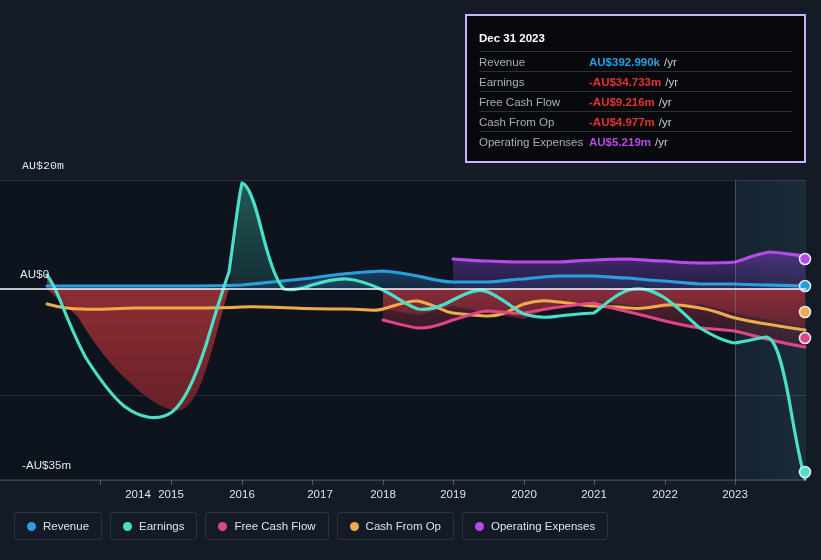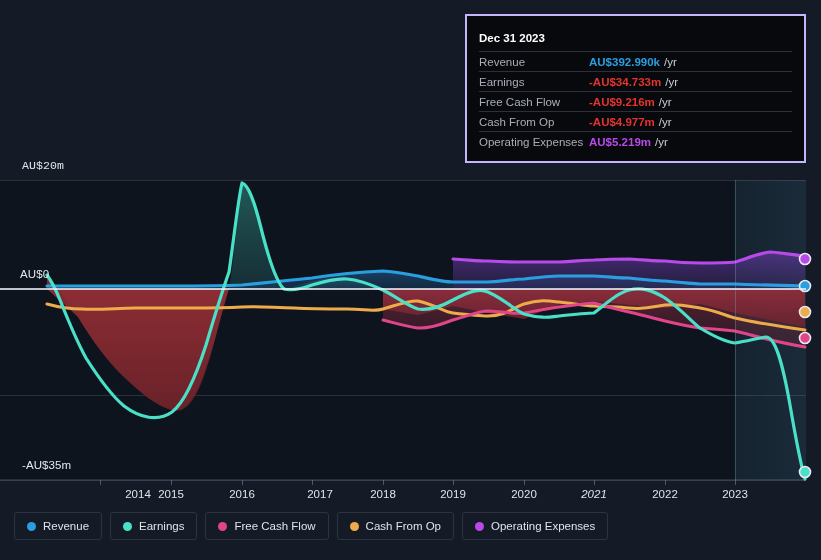--- a/index.html
+++ b/index.html
@@ -235,7 +235,7 @@
     <div class="tickmark" style="left: 524px;"></div>
     <div class="tick" style="left: 524px;">2020</div>
     <div class="tickmark" style="left: 594px;"></div>
-    <div class="tick" style="left: 594px; font-style: italic;">2021</div>
+    <div class="tick" style="left: 594px;">2021</div>
     <div class="tickmark" style="left: 665px;"></div>
     <div class="tick" style="left: 665px;">2022</div>
     <div class="tickmark" style="left: 735px;"></div>

